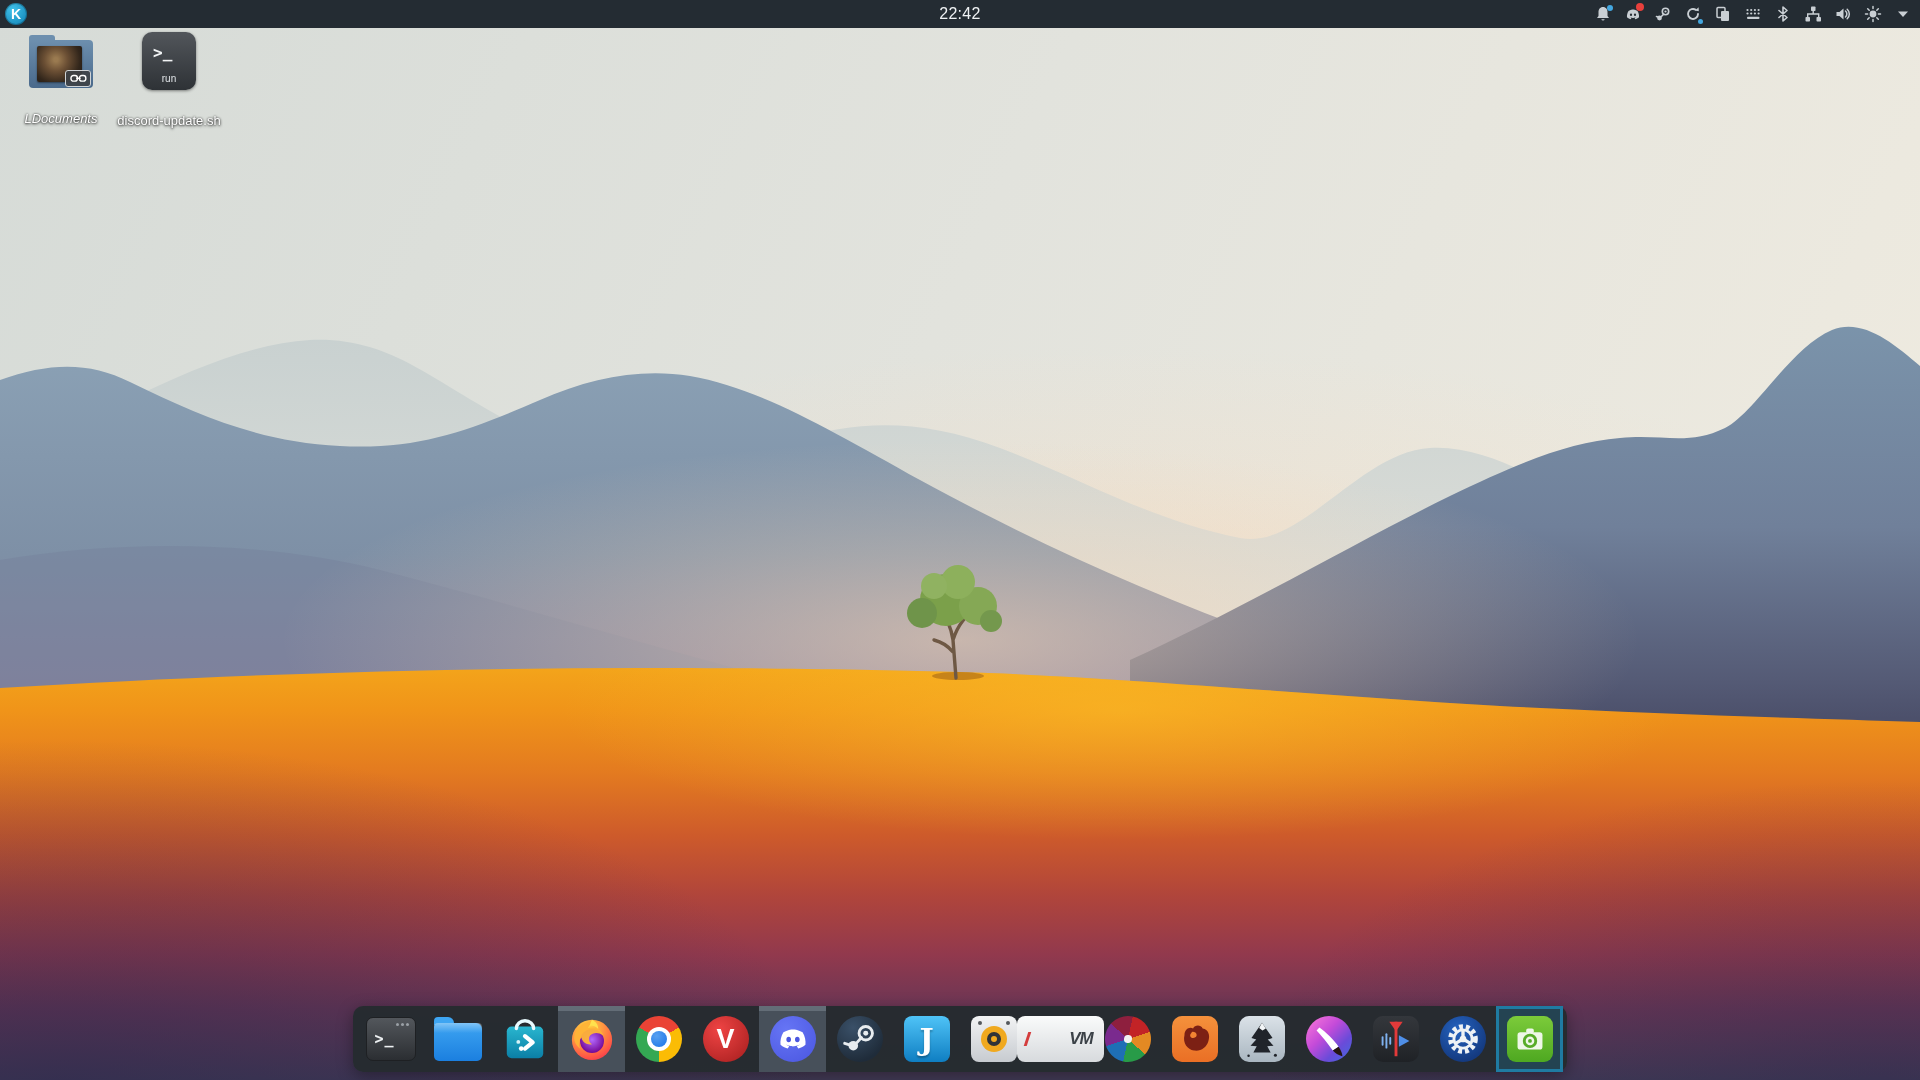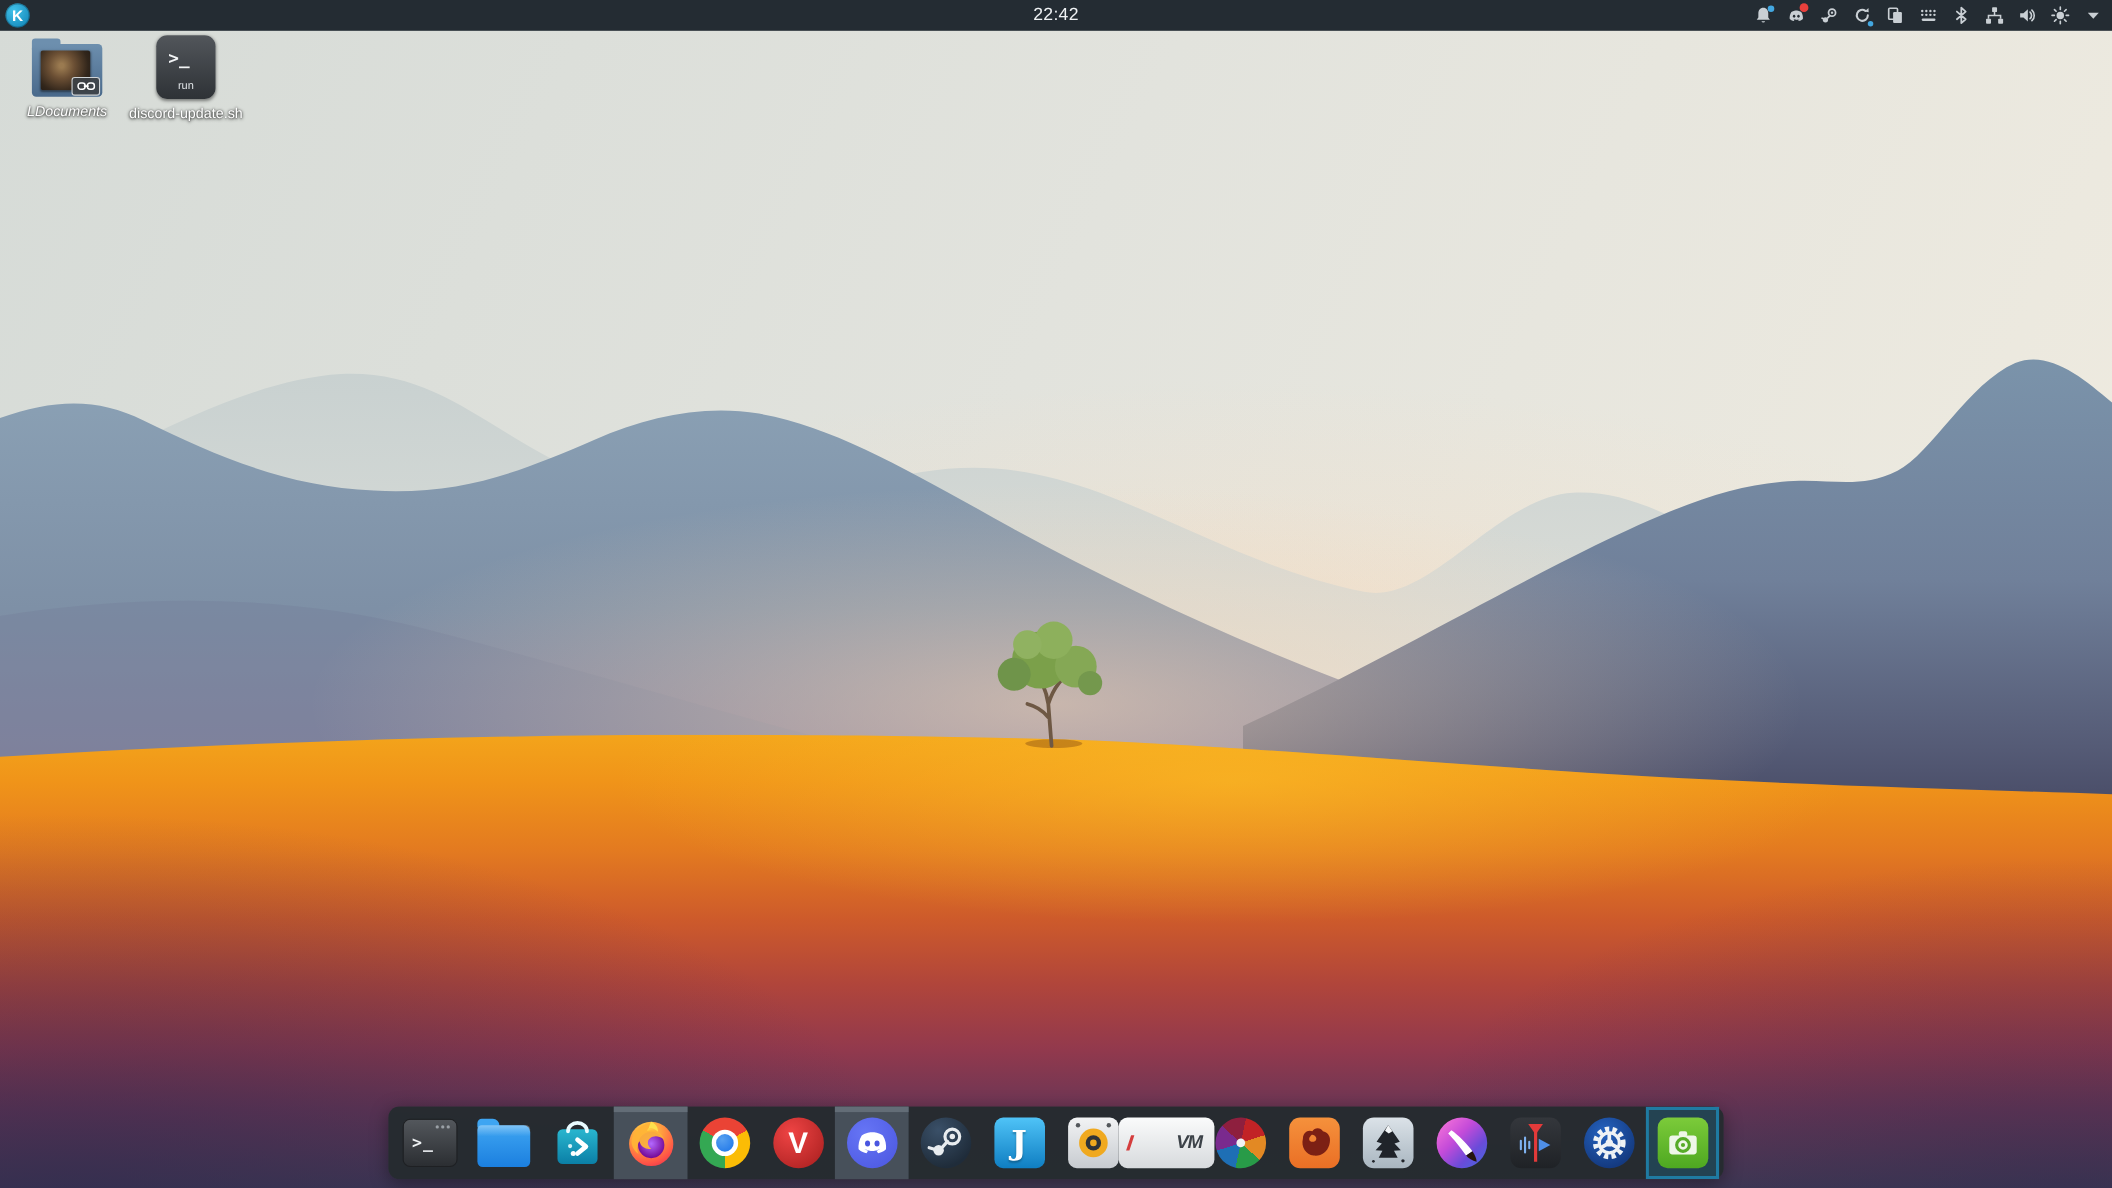--- a/index.html
+++ b/index.html
@@ -45,7 +45,7 @@
   
   .desktop-icon{position:absolute;width:106px;text-align:center;z-index:5;cursor:pointer;}
   .desktop-icon .label{
-    margin-top:5px;color:#fff;font-size:13px;line-height:1.2;word-break:break-all;
+    margin-top:23px;color:#fff;font-size:13px;line-height:1.2;word-break:break-all;
     text-shadow:0 1px 3px rgba(0,0,0,.85),0 0 2px rgba(0,0,0,.6);
   }
   .desktop-icon.symlink .label{font-style:italic;}

